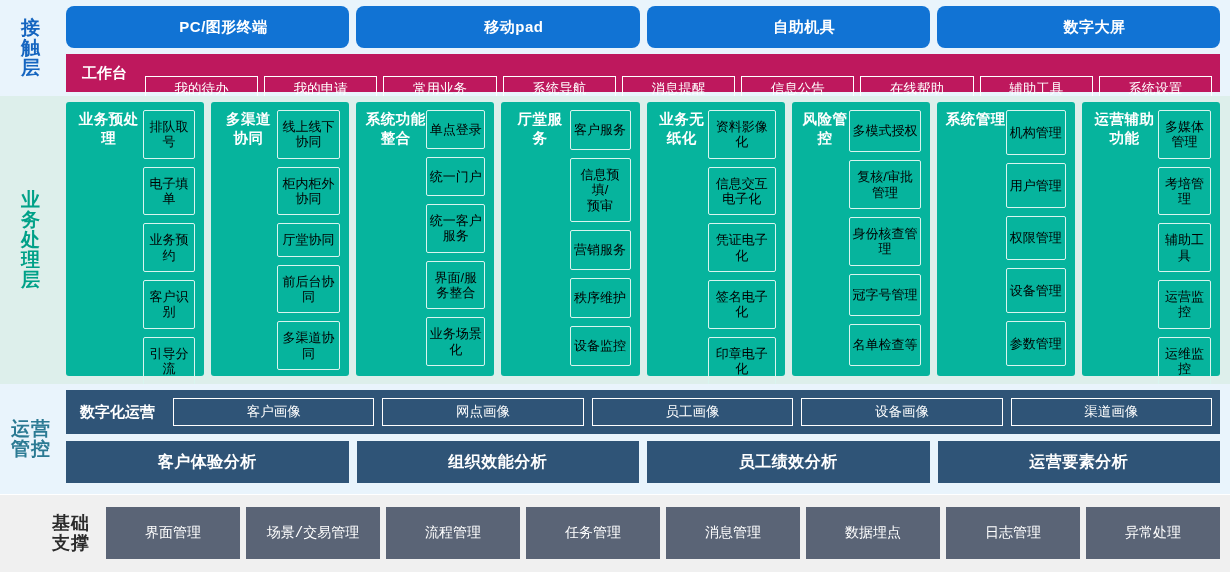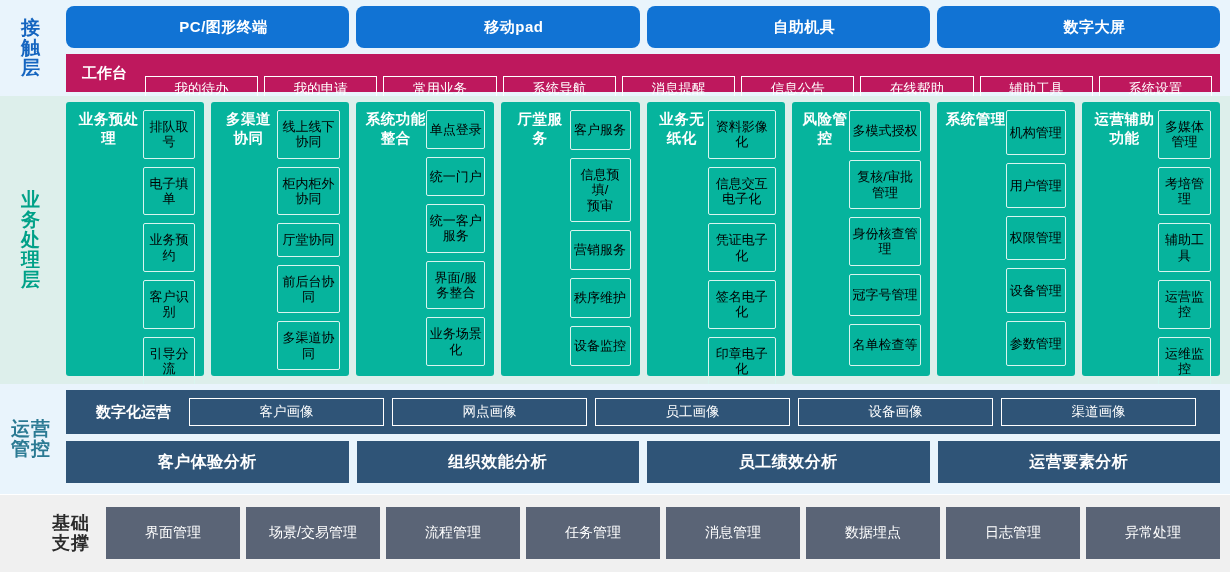--- a/index.html
+++ b/index.html
@@ -75,7 +75,7 @@
   #ops-layer .layer-label { color: #2b7a93; }
   .ops-portrait-bar {
     height: 44px; background: #2f5477; display: flex;
-    align-items: center; gap: 8px; padding: 0 24px;
+    align-items: center; gap: 8px; padding: 0 8px;
   }
   .ops-portrait-title {
     color: #ffffff; font-size: 15px; font-weight: bold;

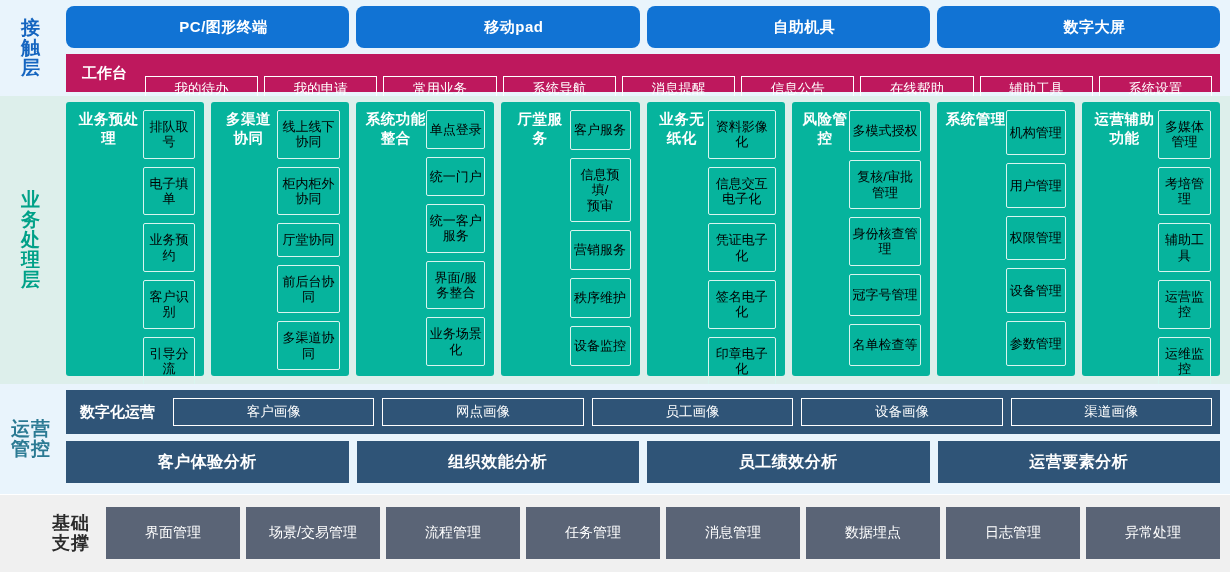--- a/index.html
+++ b/index.html
@@ -100,7 +100,7 @@
   .base-item {
     flex: 1 1 0; background: #5a6476;
     display: flex; align-items: center; justify-content: center;
-    color: #ffffff; font-size: 14px; white-space: nowrap;
+    color: #ffffff; font-size: 14px; white-space: nowrap; font-family: Liberation Mono, monospace;
   }
 </style>
 </head>

